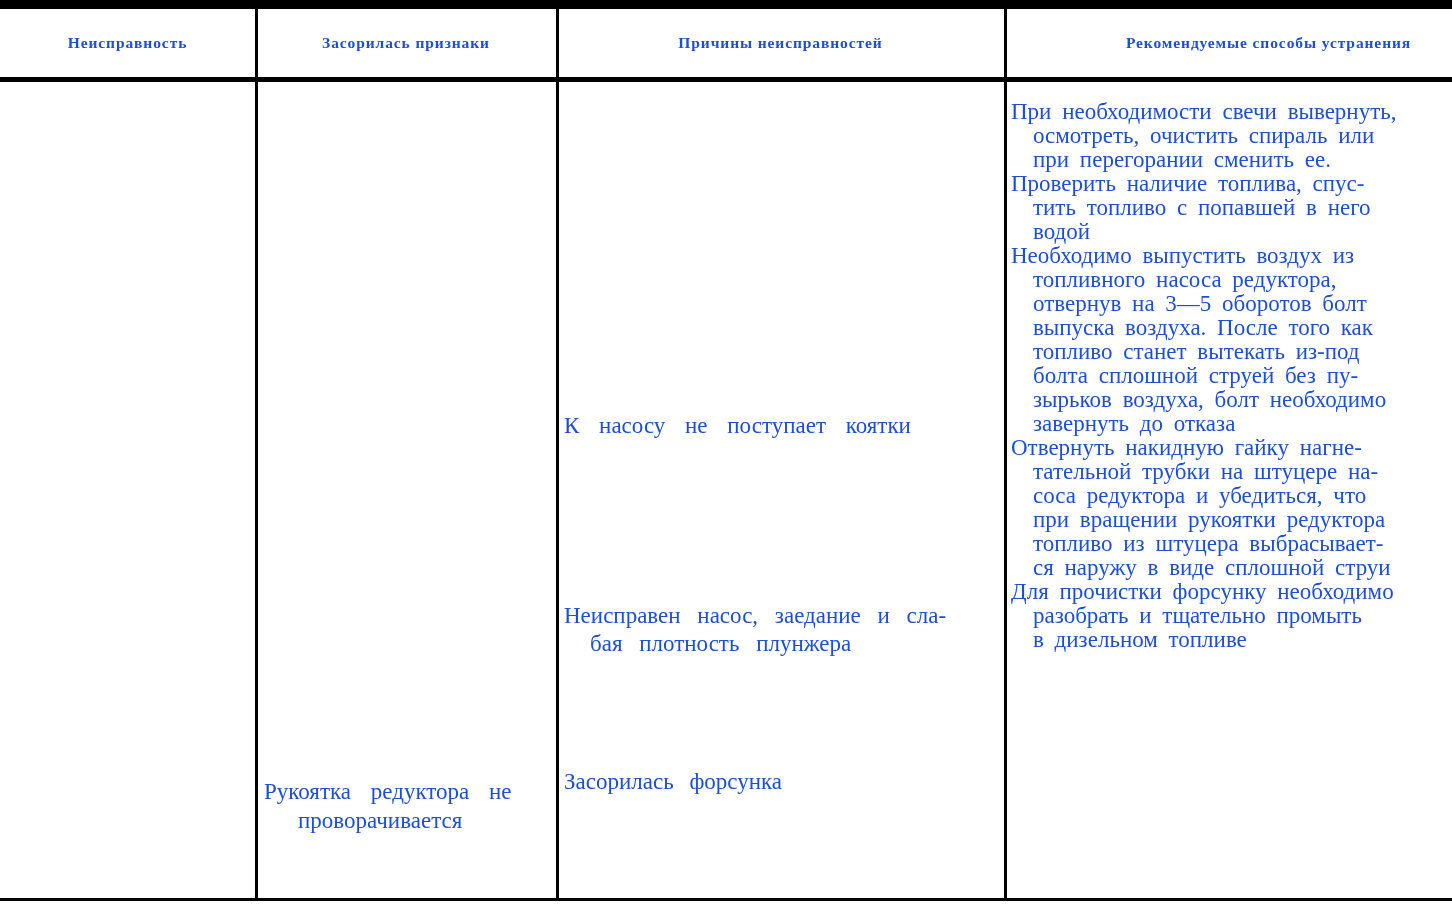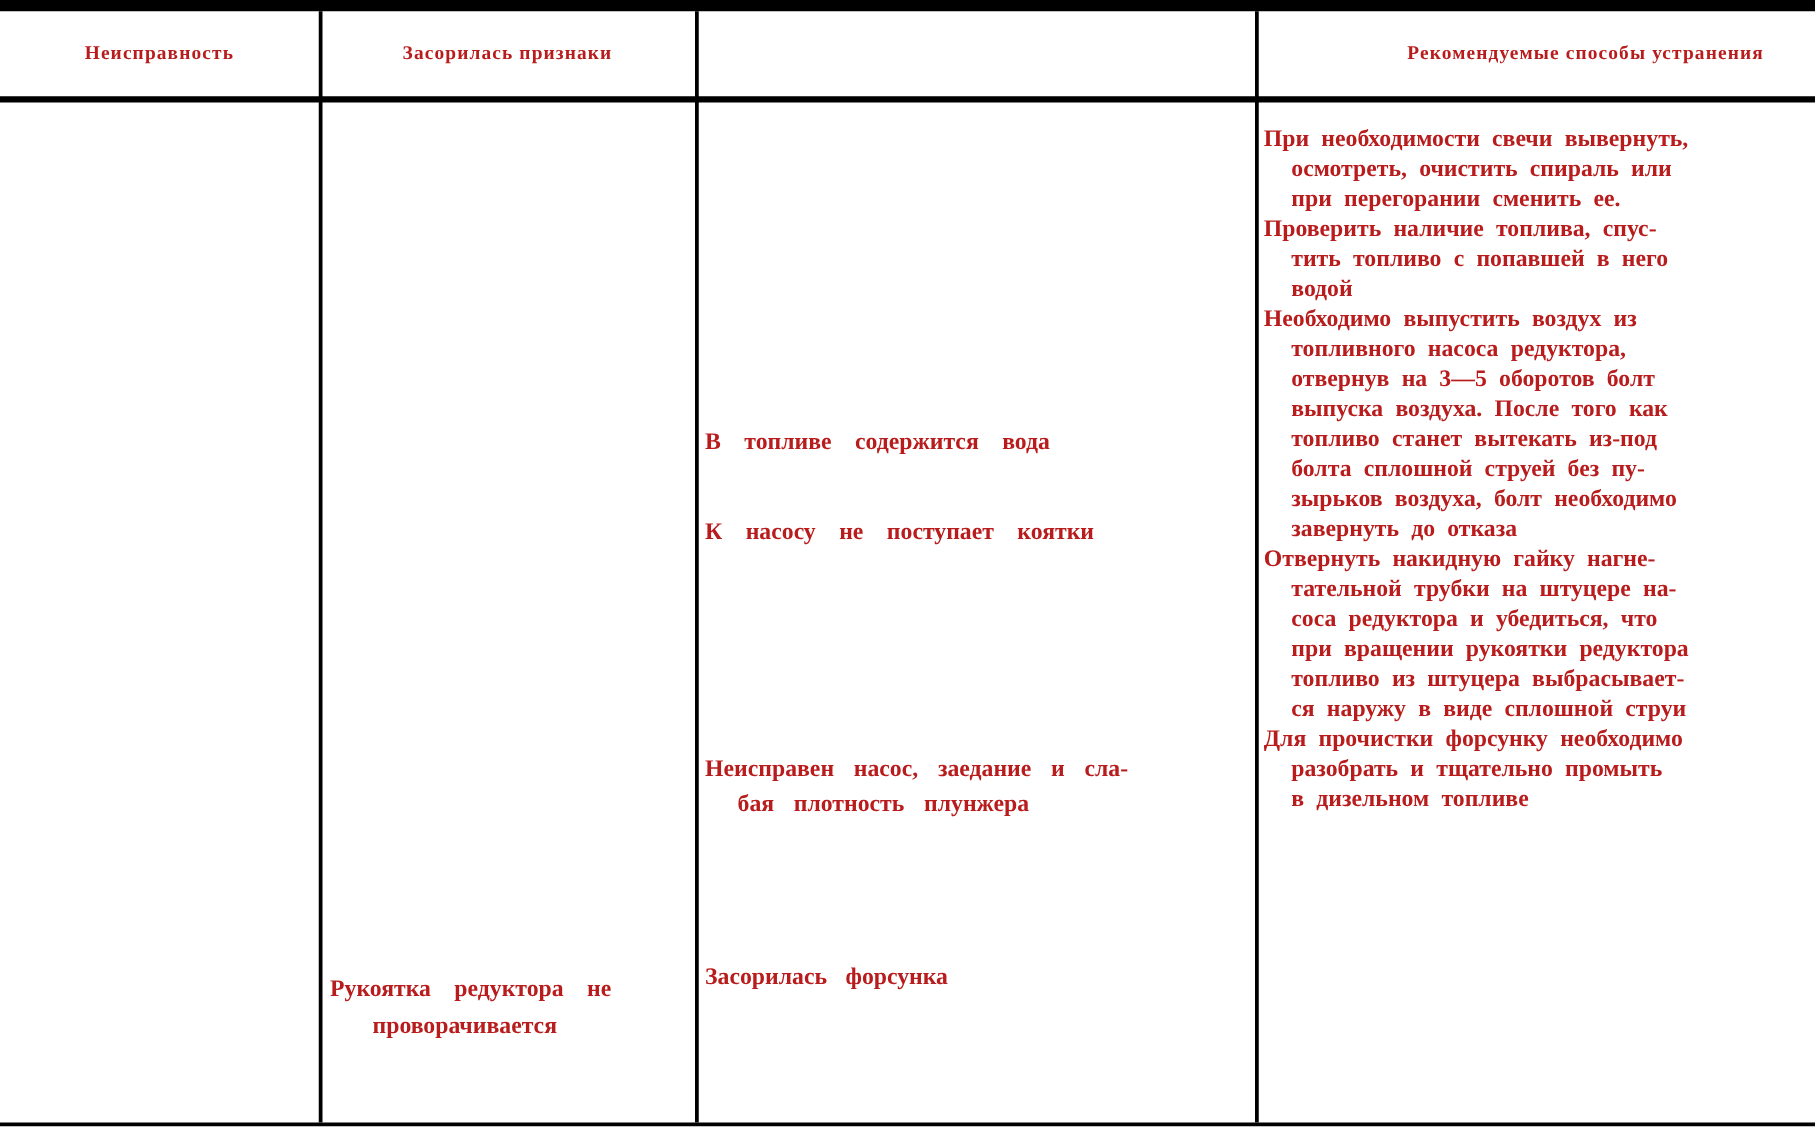--- a/index.html
+++ b/index.html
@@ -5,7 +5,7 @@
   html,body { margin:0; padding:0; background:#ffffff; }
   .page {
     position:relative; width:1452px; height:907px;
-    background:#ffffff; color:#b91c1c; overflow:hidden;
+    background:#ffffff; color:#1d4ed8; overflow:hidden;
     font-family:"Liberation Serif", serif;
   }
   .rule { position:absolute; left:0; width:1452px; background:#000; }

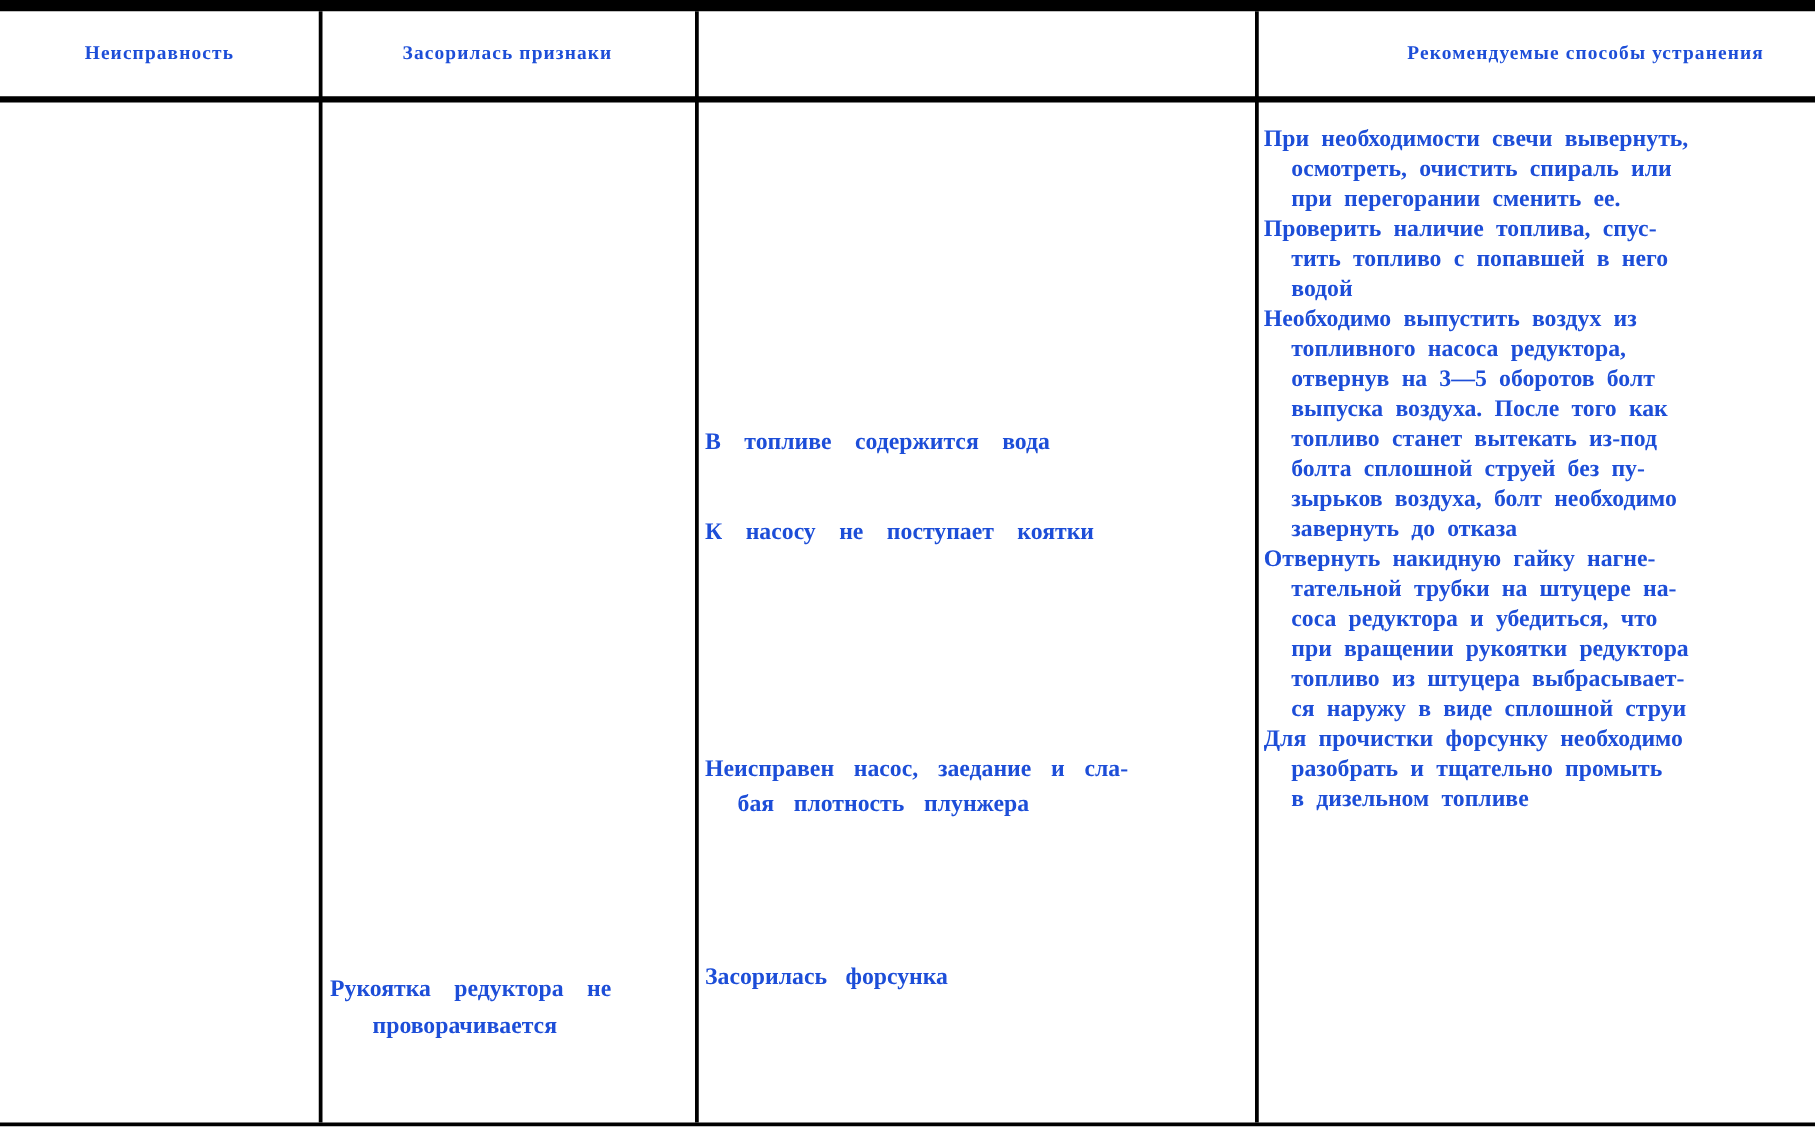--- a/index.html
+++ b/index.html
@@ -64,6 +64,7 @@
 
   <div class="hcell h1">Неисправность</div>
   <div class="hcell h2">Засорилась признаки</div>
+  <div class="hcell h3">Причины неисправностей</div>
   <div class="hcell h4">Рекомендуемые способы устранения</div>
 
   <div class="tcell symptom symptom1 hang34">Рукоятка редуктора не<br>проворачивается</div>

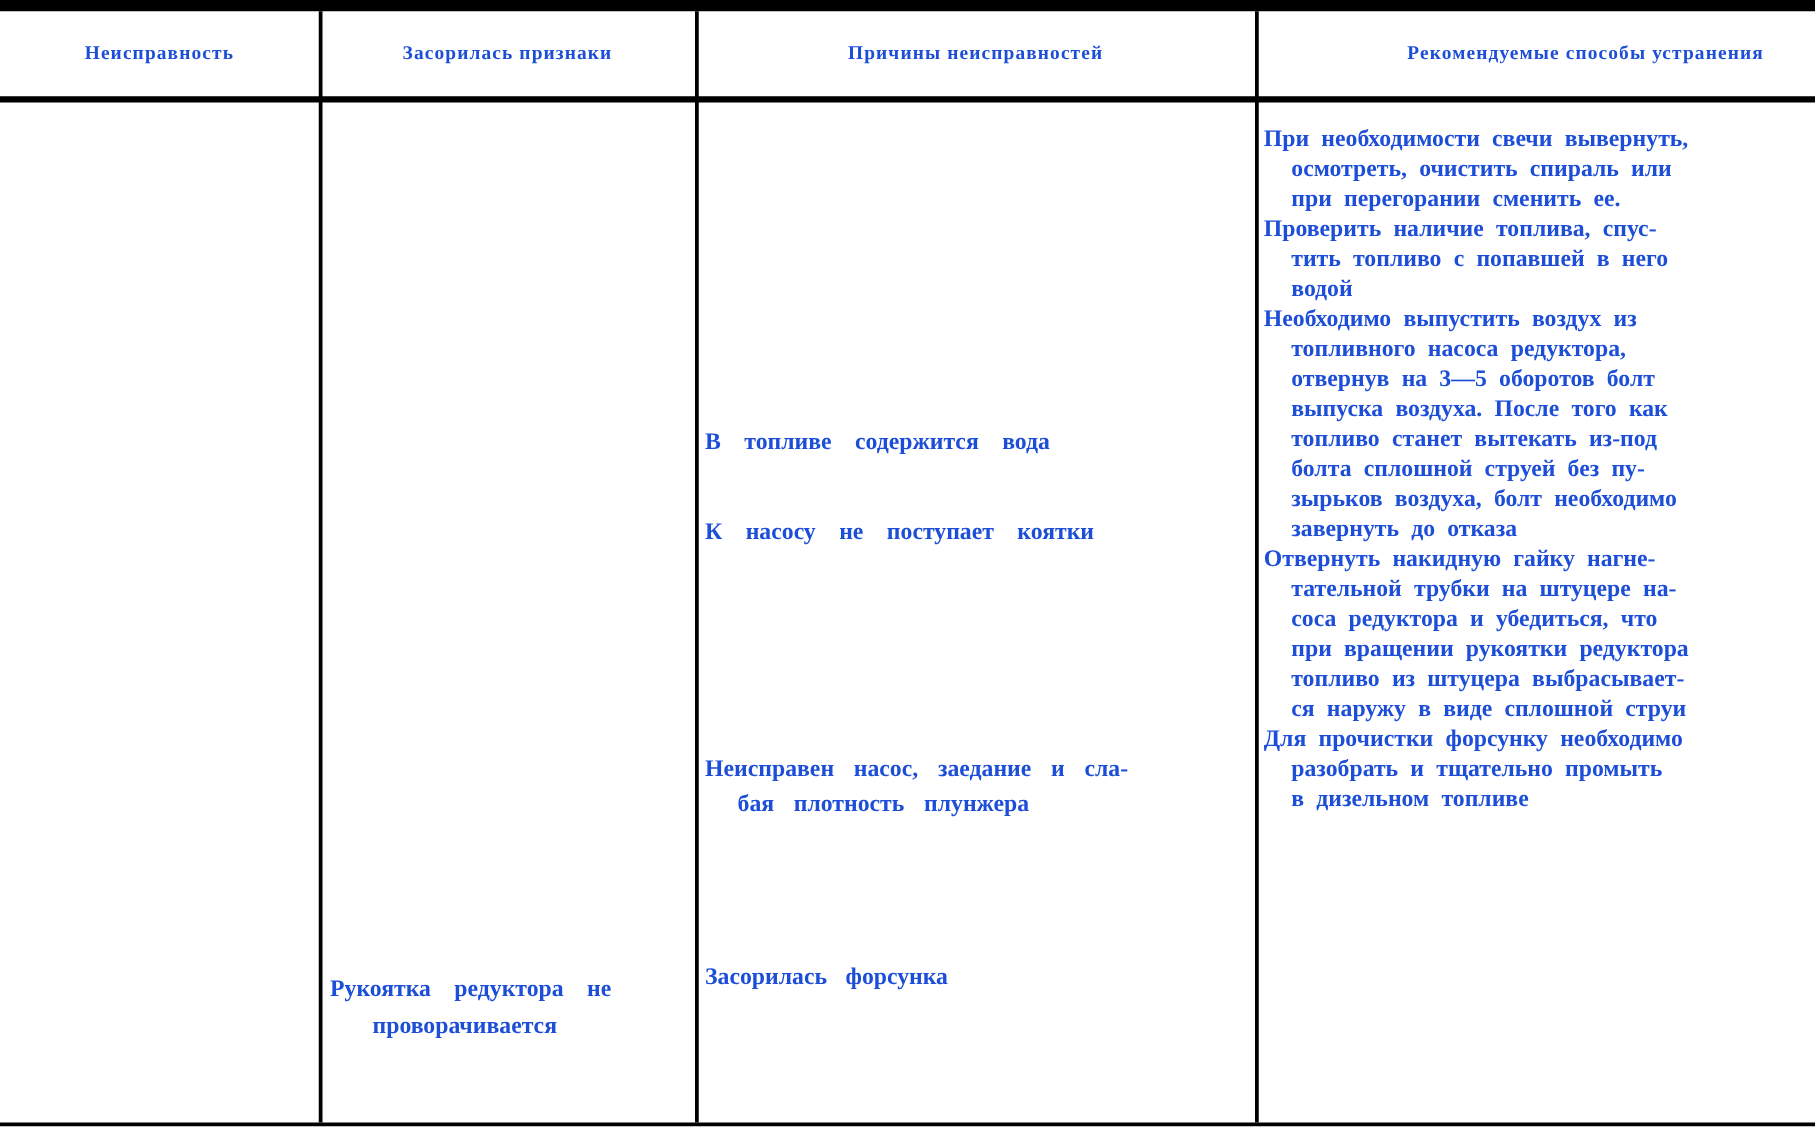--- a/index.html
+++ b/index.html
@@ -27,7 +27,7 @@
   .h4 { left:1007px; width:443px;padding-left:40px; }
 
   .tcell {
-    position:absolute; font-size:19px; font-weight:bold;
+    position:absolute; font-size:23px; font-weight:normal;
     white-space:nowrap; overflow:hidden;
   }
   .hang22 { padding-left:22px; text-indent:-22px; }

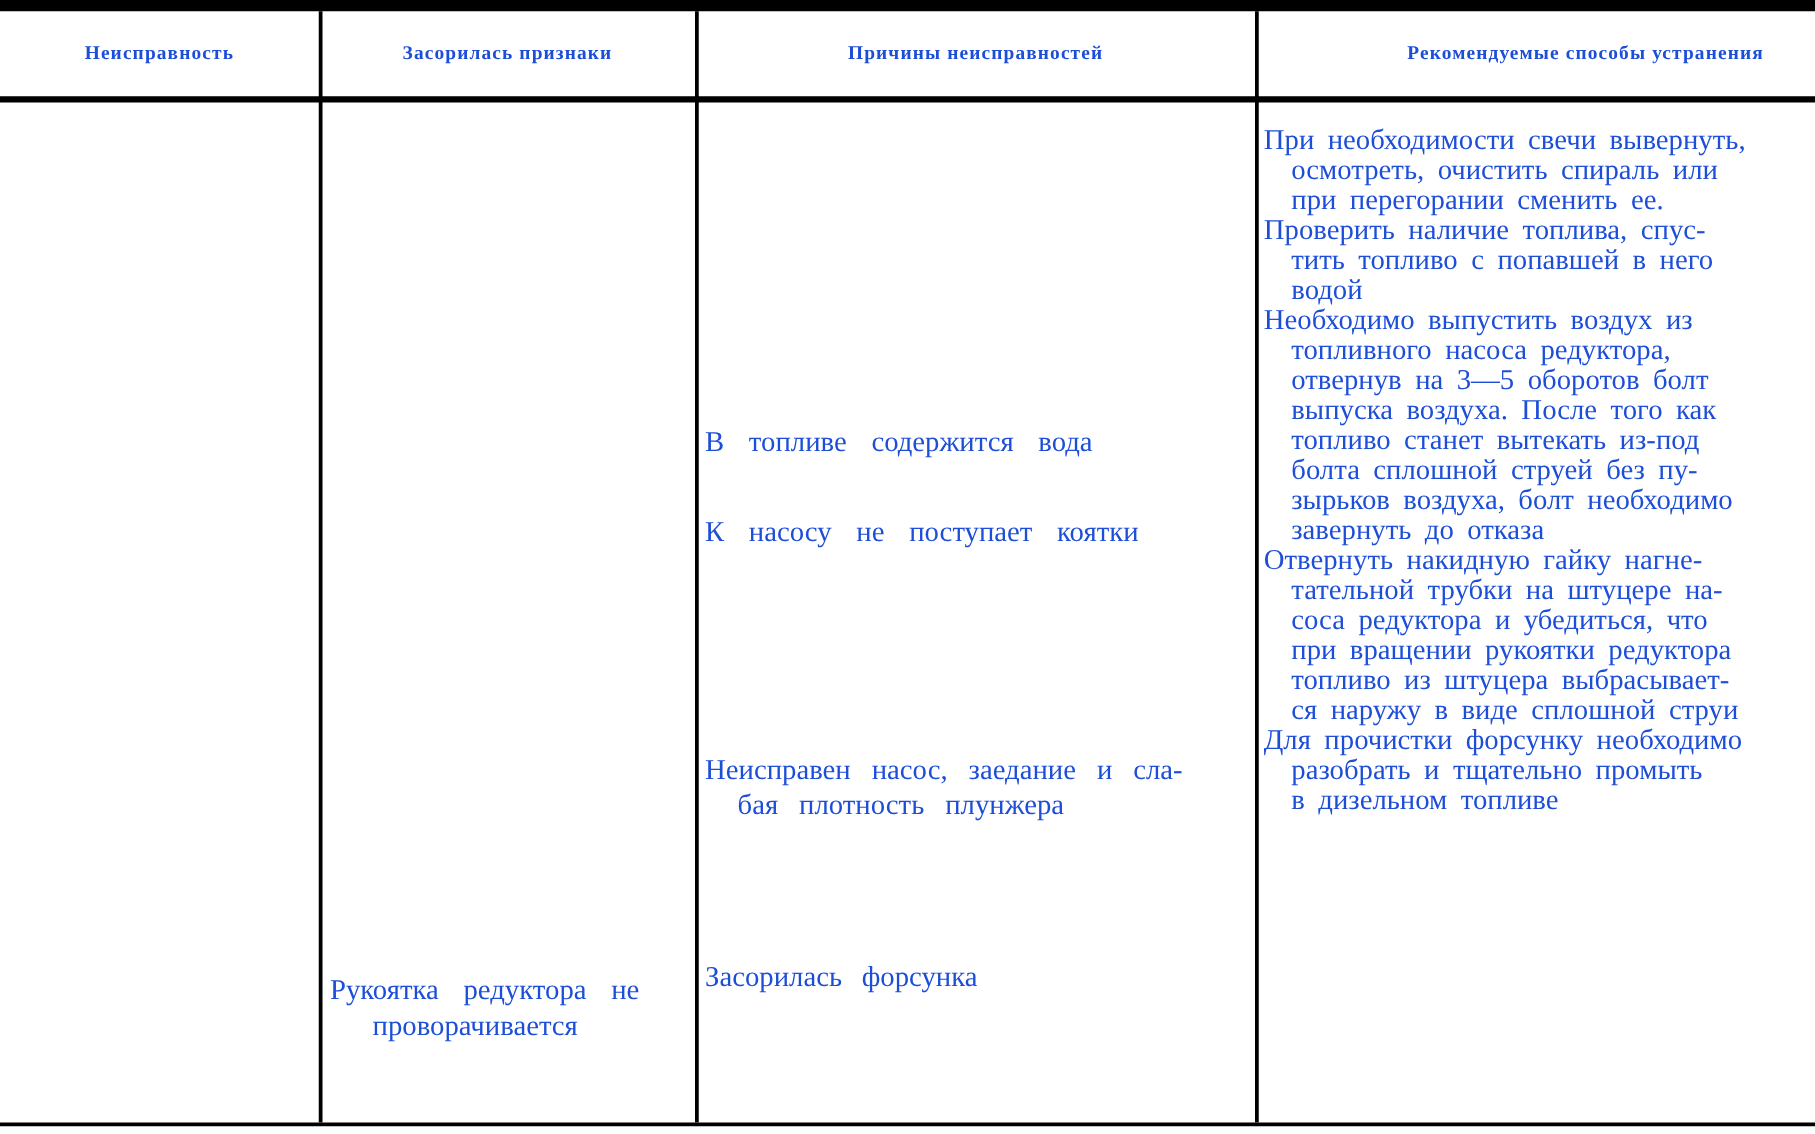--- a/index.html
+++ b/index.html
@@ -69,7 +69,6 @@
 
   <div class="tcell symptom symptom1 hang34">Рукоятка редуктора не<br>проворачивается</div>
 
-  <div class="tcell cause cause1">В топливе содержится вода</div>
   <div class="tcell cause cause2">К насосу не поступает коятки</div>
   <div class="tcell cause cause3 hang26">Неисправен насос, заедание и сла-<br>бая плотность плунжера</div>
   <div class="tcell cause cause4">Засорилась форсунка</div>

